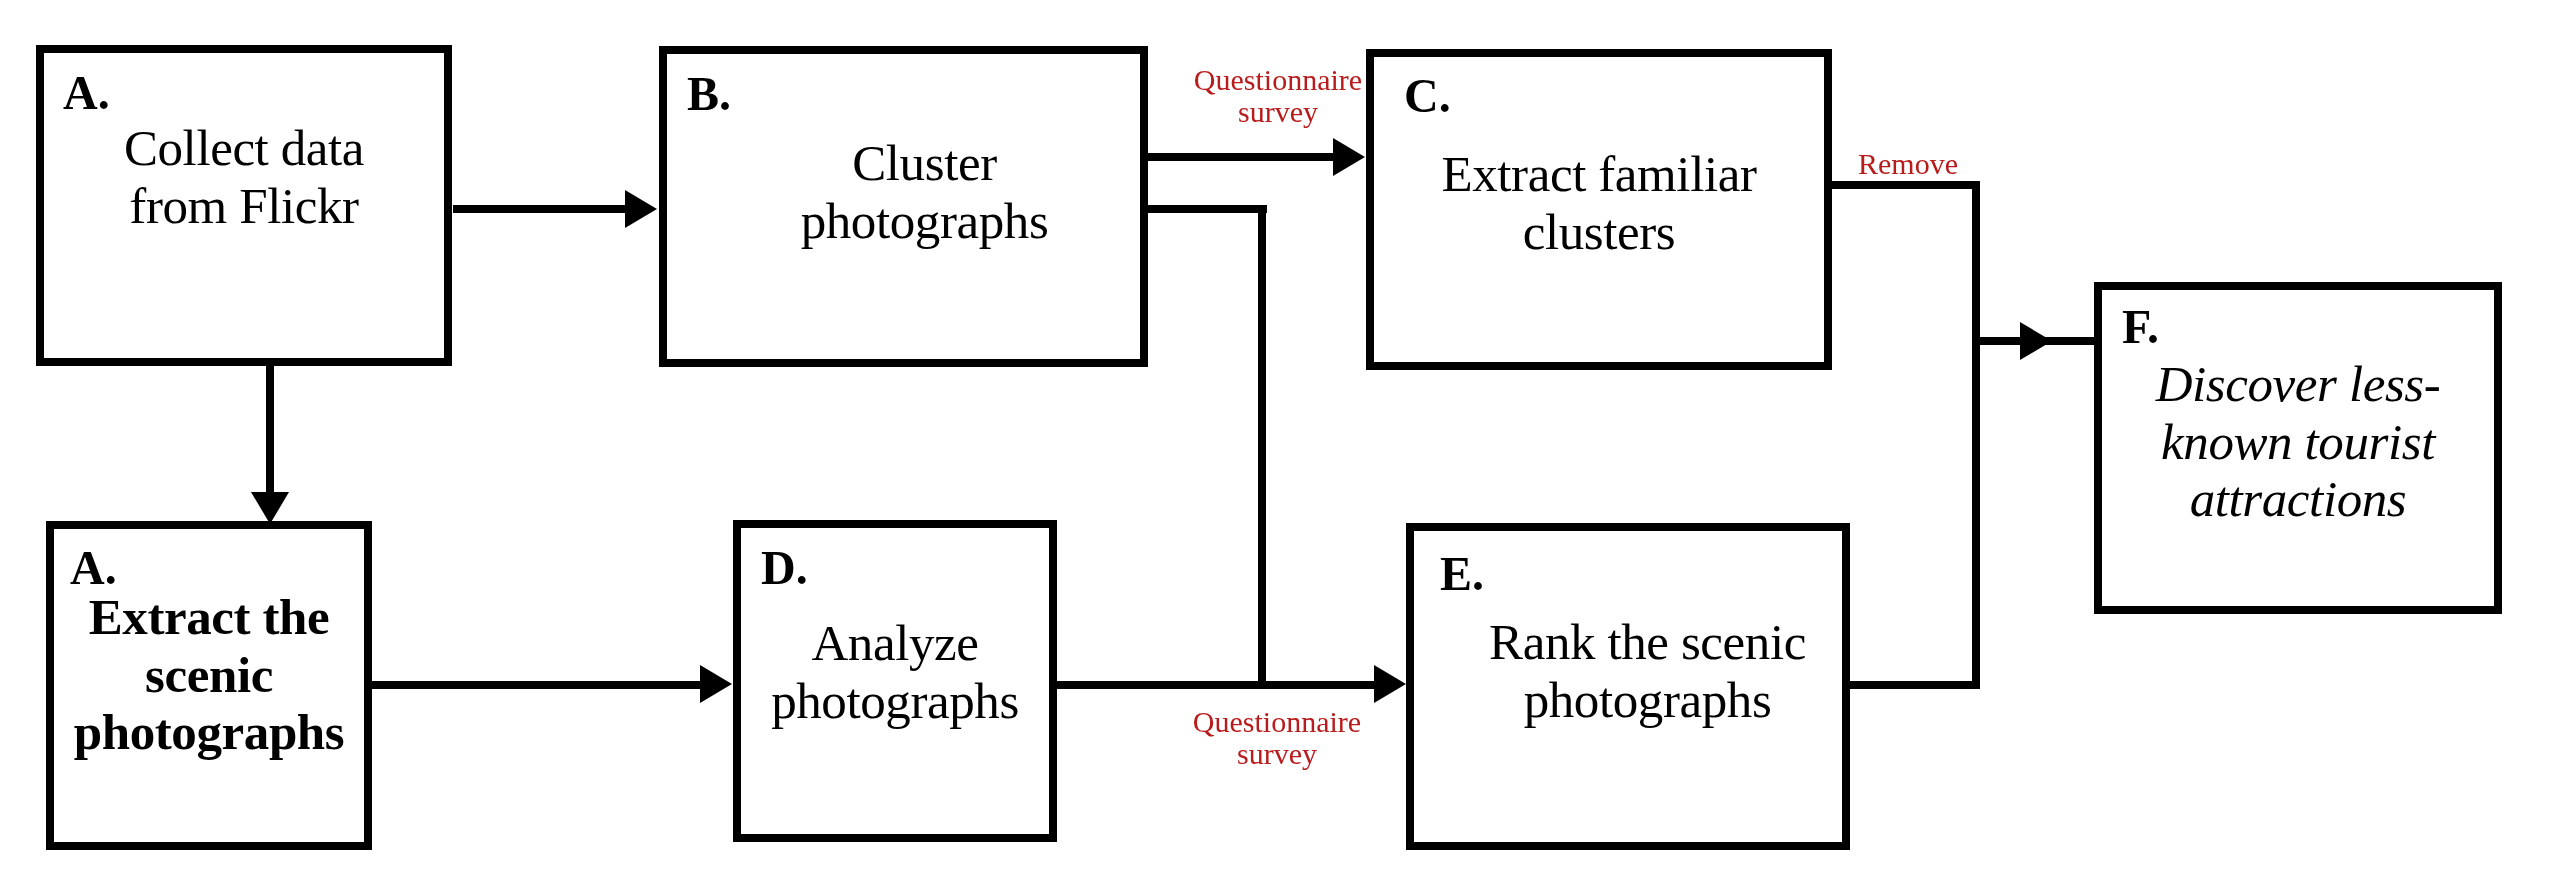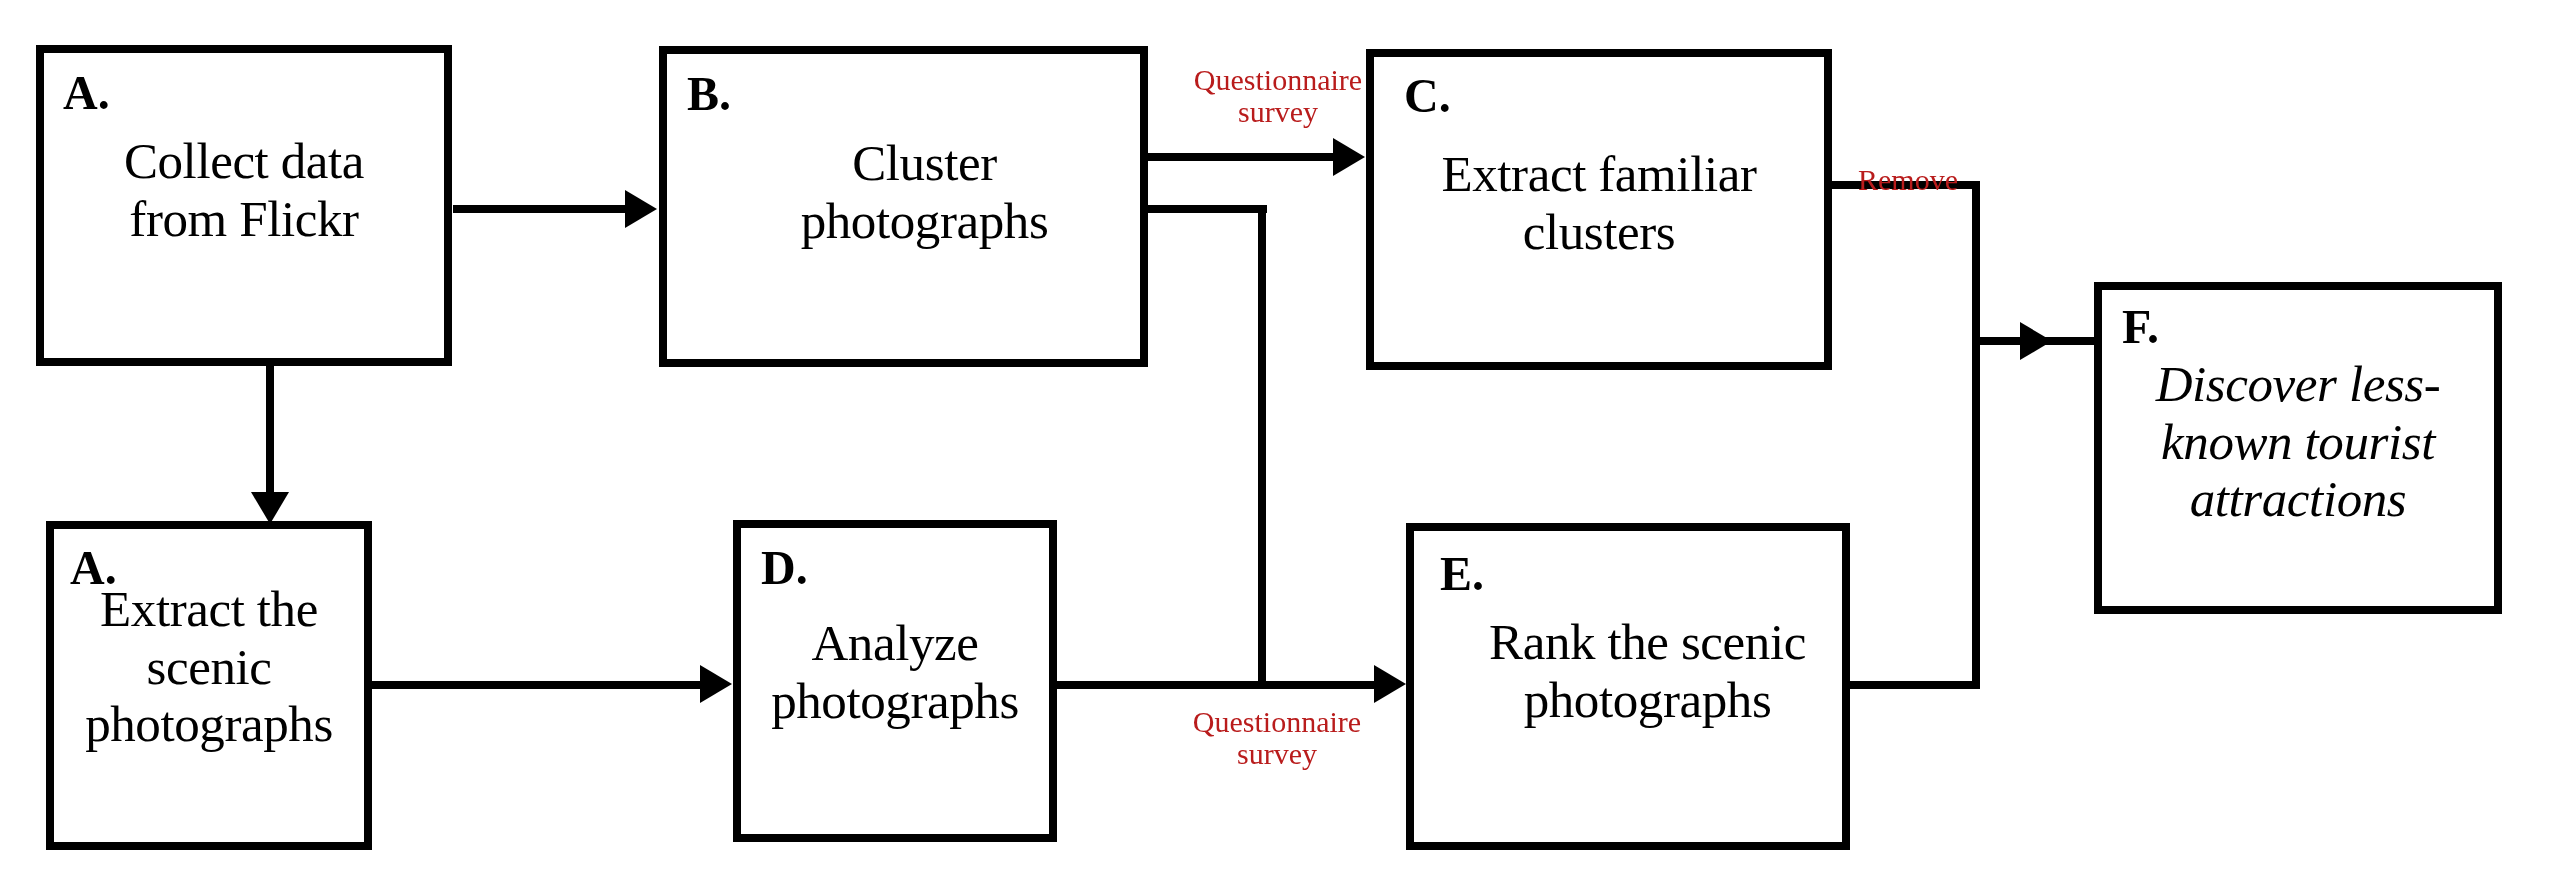--- a/index.html
+++ b/index.html
@@ -90,7 +90,7 @@
 
   <div class="node" style="left:36px;top:45px;width:416px;height:321px;">
     <div class="node-letter" style="left:19px;top:16px;">A.</div>
-    <div class="node-body" style="top:80px;">Collect data<br>from Flickr</div>
+    <div class="node-body" style="top:67px;">Collect data<br>from Flickr</div>
   </div>
 
   <div class="node" style="left:46px;top:521px;width:326px;height:329px;">

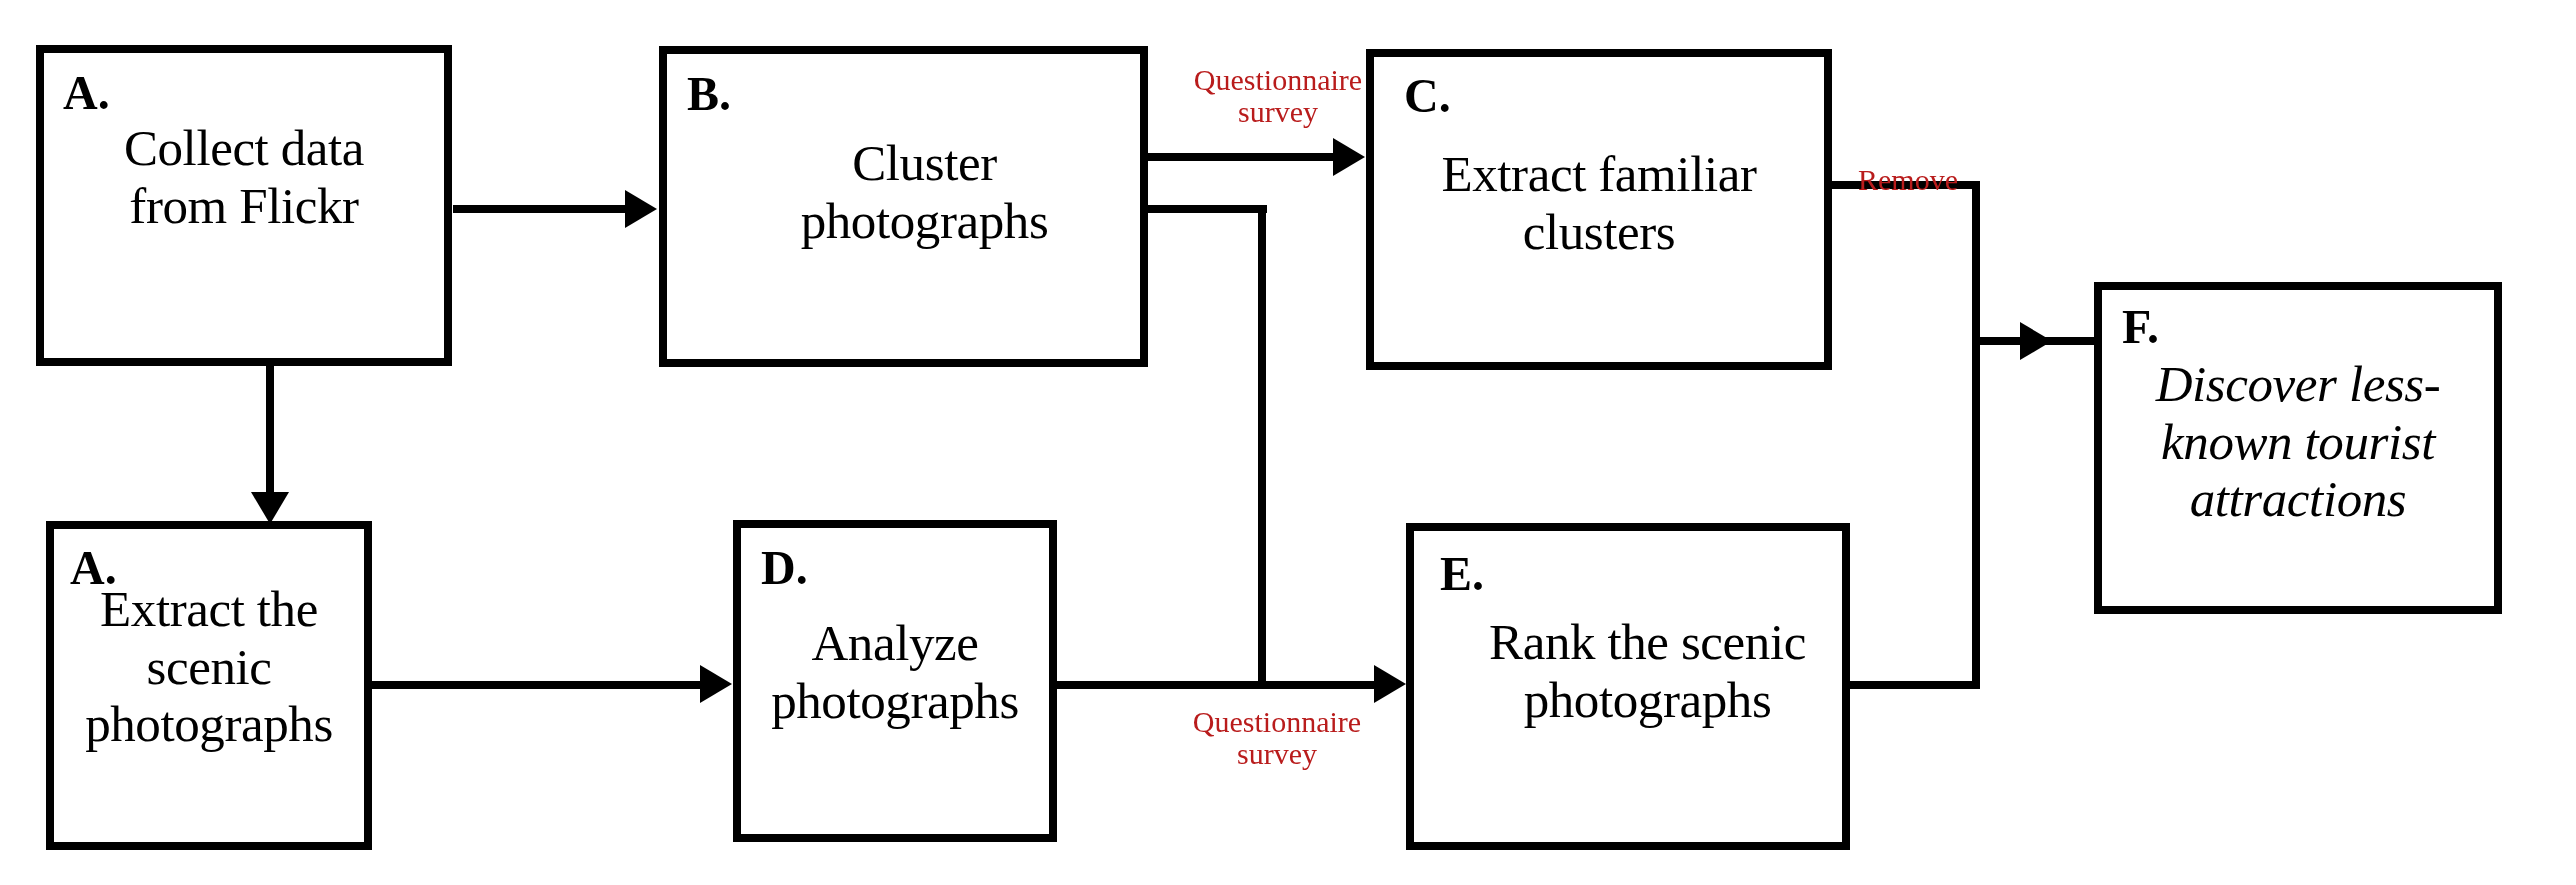--- a/index.html
+++ b/index.html
@@ -84,7 +84,7 @@
   <div class="vline" style="left:1972px;top:181px;height:507px;"></div>
   <div class="hline" style="left:1972px;top:337px;width:122px;"></div>
   <div class="arrow-r" style="left:2020px;top:322px;"></div>
-  <div class="edge-label" style="left:1858px;top:164px;width:188px;text-align:left;">Remove</div>
+  <div class="edge-label" style="left:1858px;top:148px;width:188px;text-align:left;">Remove</div>
 
   <div class="hline" style="left:1850px;top:681px;width:130px;"></div>
 

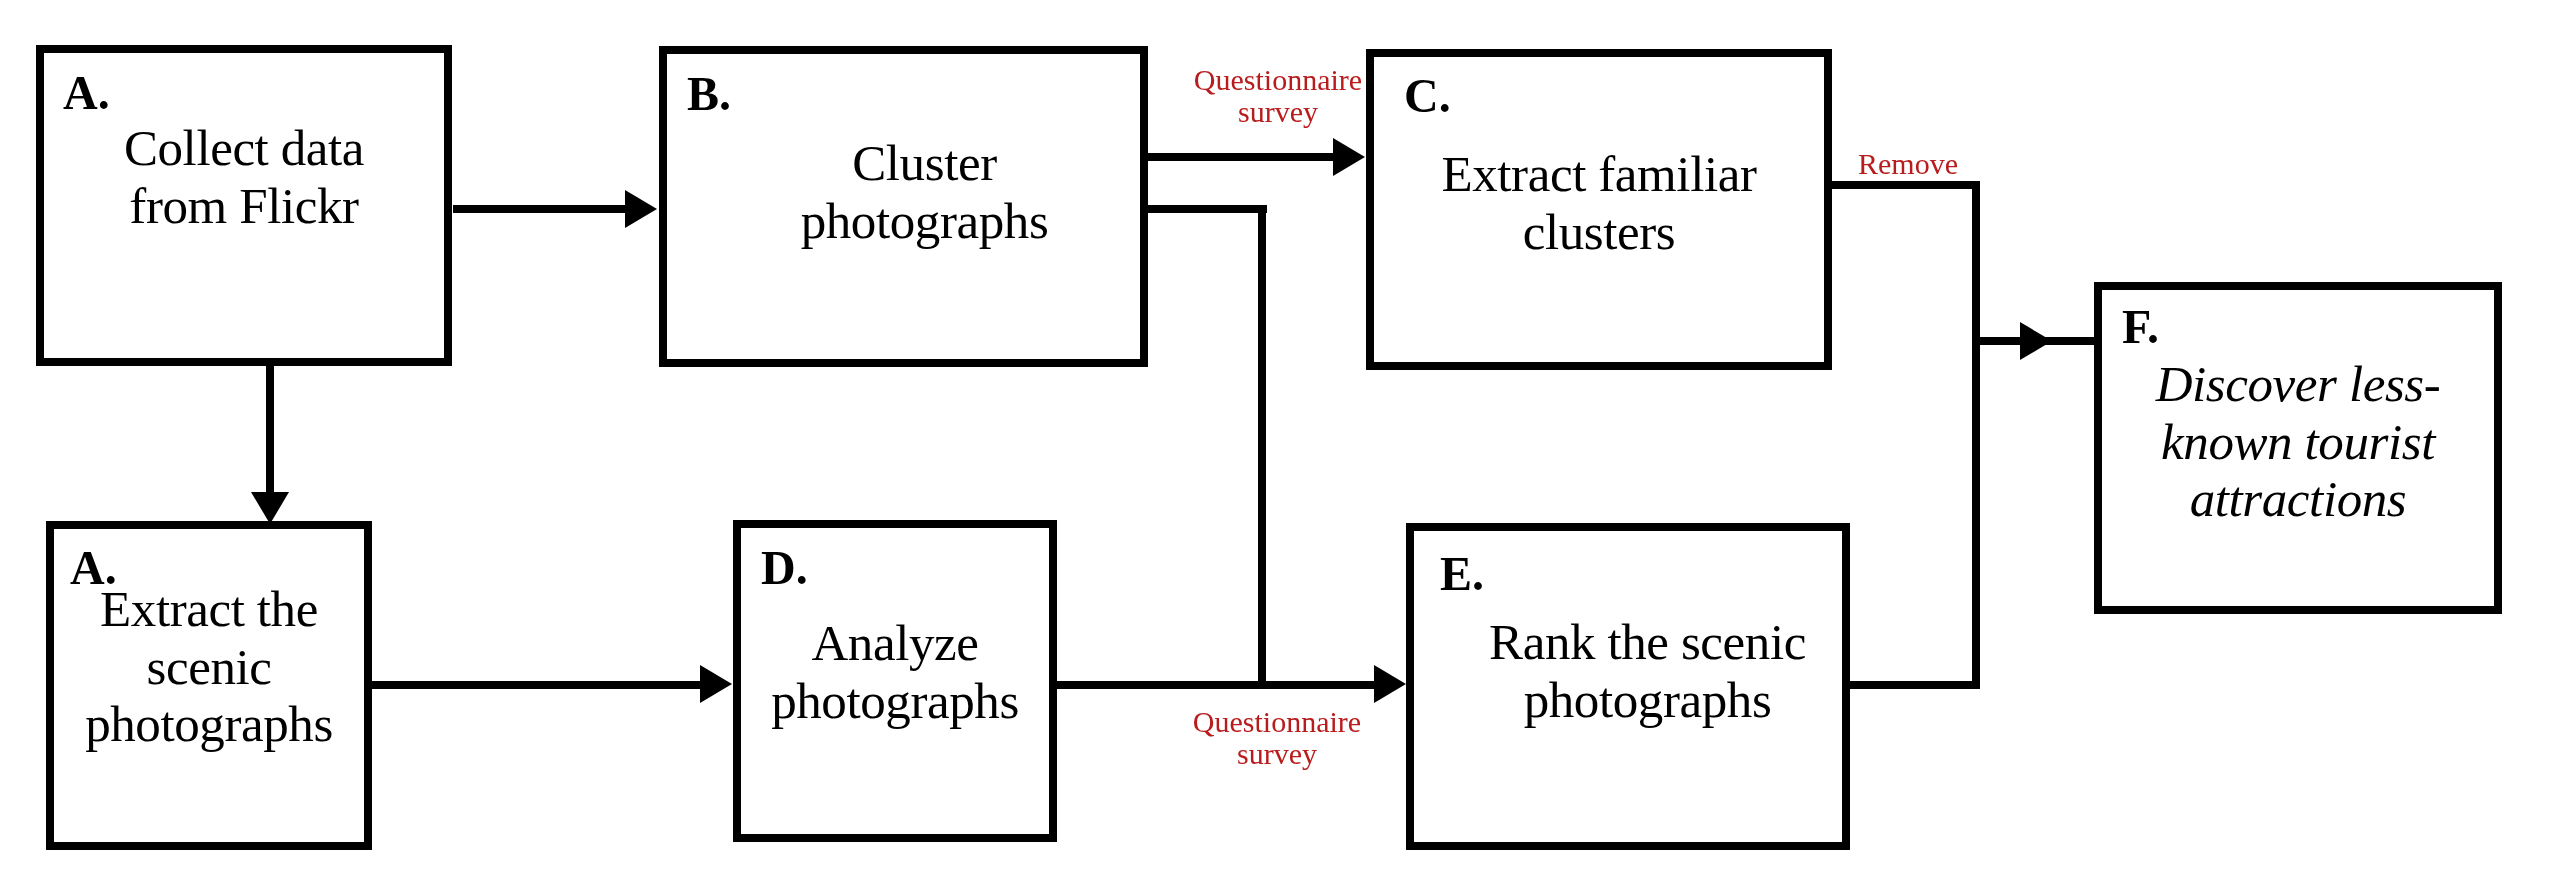--- a/index.html
+++ b/index.html
@@ -95,7 +95,7 @@
 
   <div class="node" style="left:46px;top:521px;width:326px;height:329px;">
     <div class="node-letter" style="left:16px;top:14.5px;">A.</div>
-    <div class="node-body" style="top:52px;">Extract the<br>scenic<br>photographs</div>
+    <div class="node-body" style="top:60px;font-weight:bold;">Extract the<br>scenic<br>photographs</div>
   </div>
 
   <div class="node" style="left:659px;top:46px;width:489px;height:321px;">

